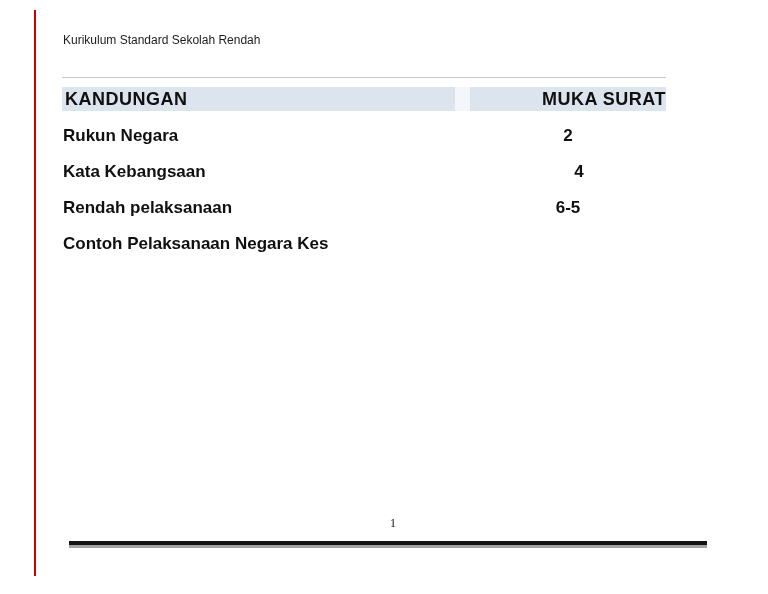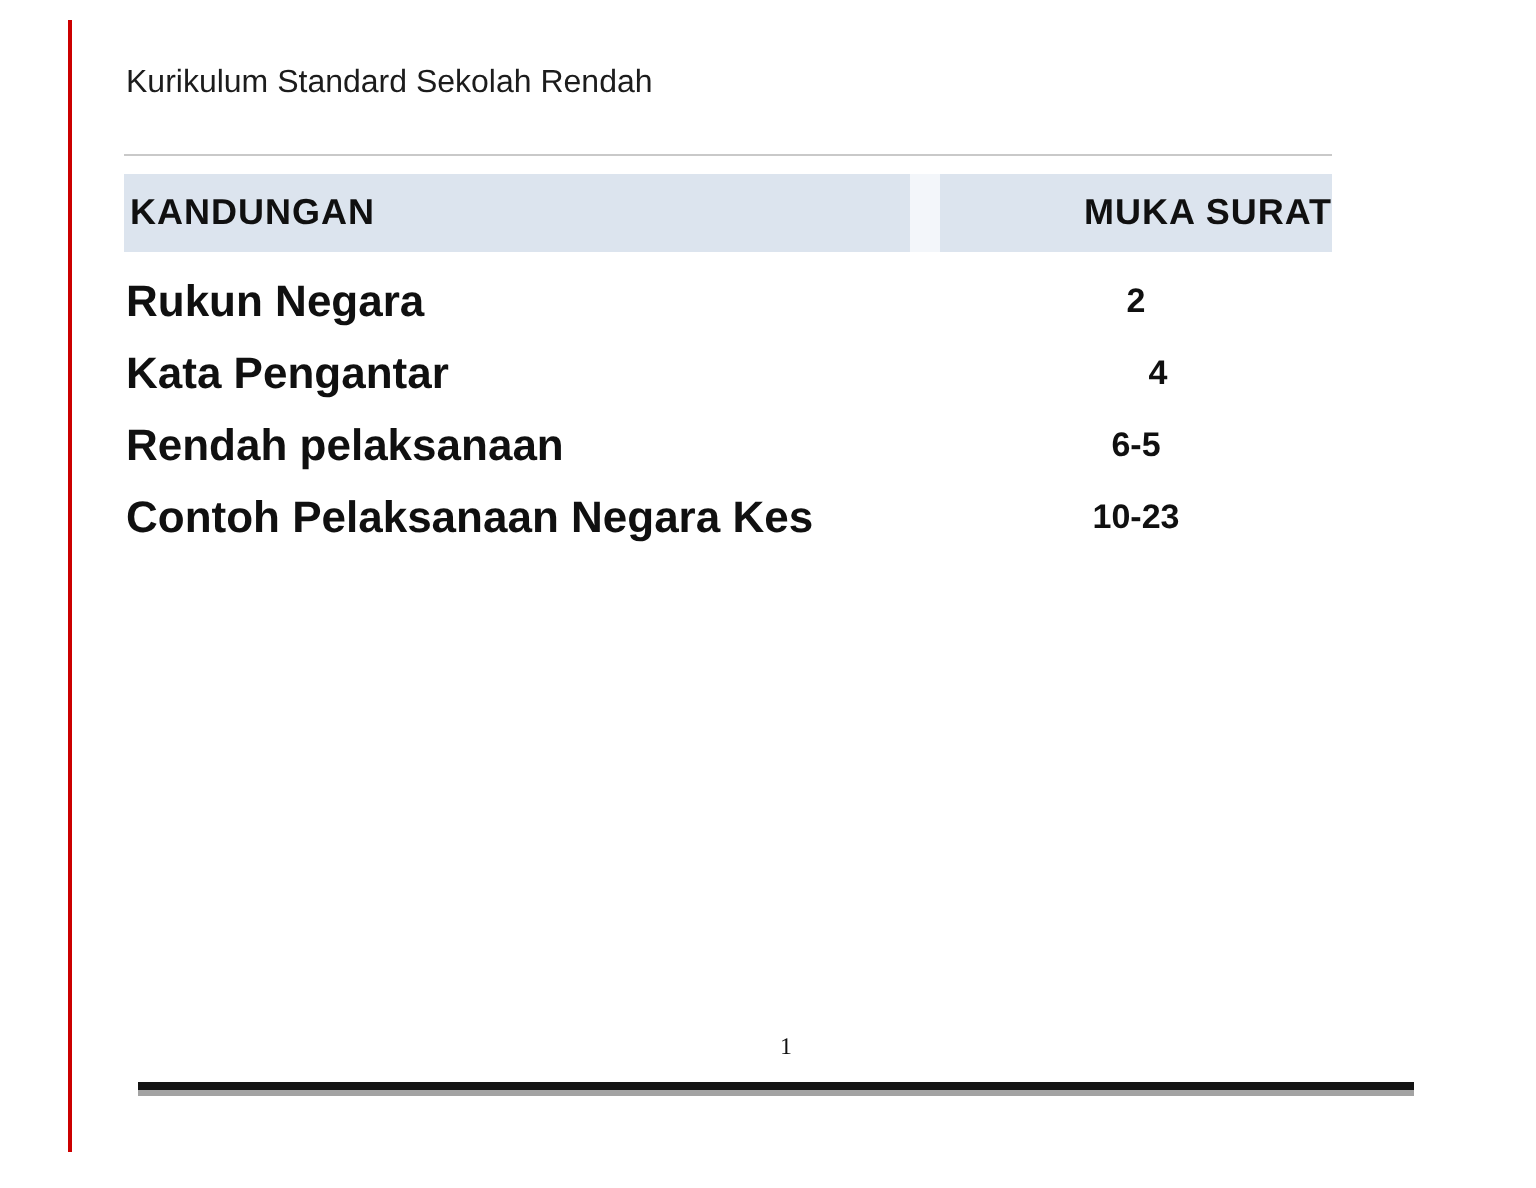--- a/index.html
+++ b/index.html
@@ -13,7 +13,7 @@
   }
   .doc-note {
     position:absolute; left:63px; top:33px;
-    font-size:16px; color:#1c1c1c; white-space:nowrap;
+    font-size:12px; color:#1c1c1c; white-space:nowrap;
   }
   .toc {
     position:absolute; left:62px; top:77px; width:604px;

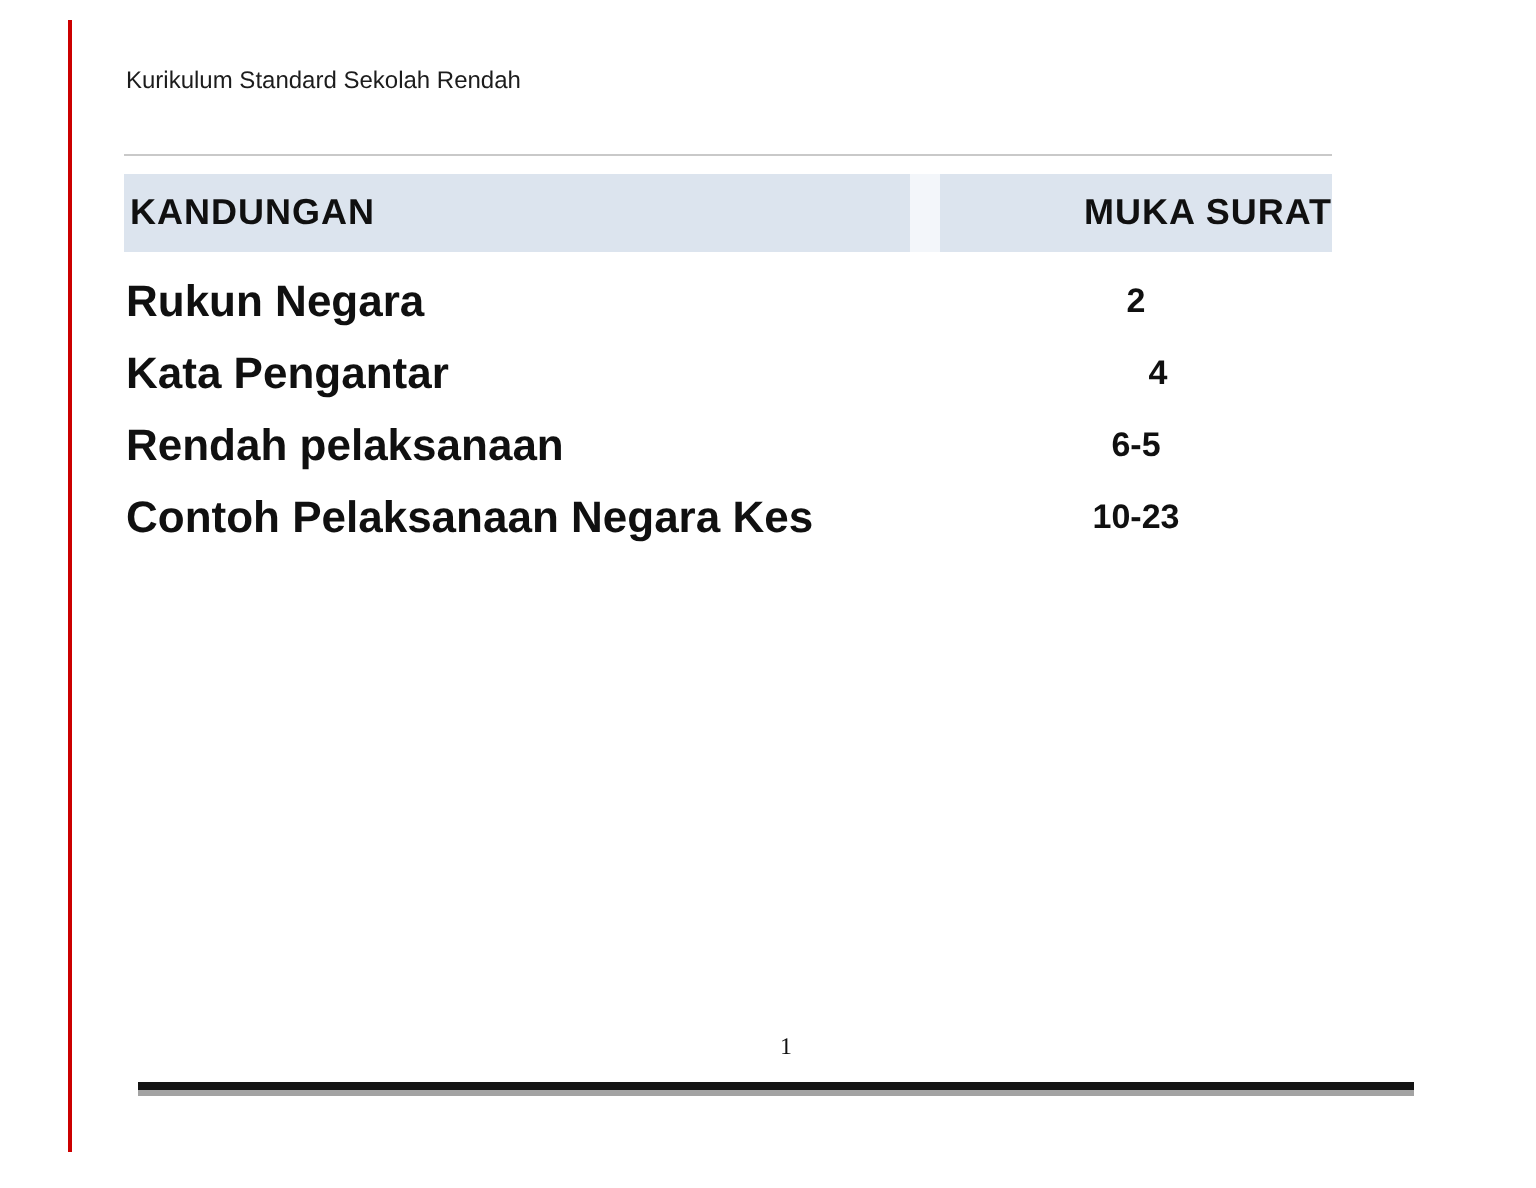--- a/index.html
+++ b/index.html
@@ -20,7 +20,7 @@
     border-top:1px solid var(--table-top-border, #c9c9c9);
     padding-top:9px;
   }
-  .thead { display:flex; height:39px; }
+  .thead { display:flex; height:24px; }
   .th-left {
     width:393px; background:var(--header-band, #dce4ee);
     display:flex; align-items:center; padding-left:3px; box-sizing:border-box;

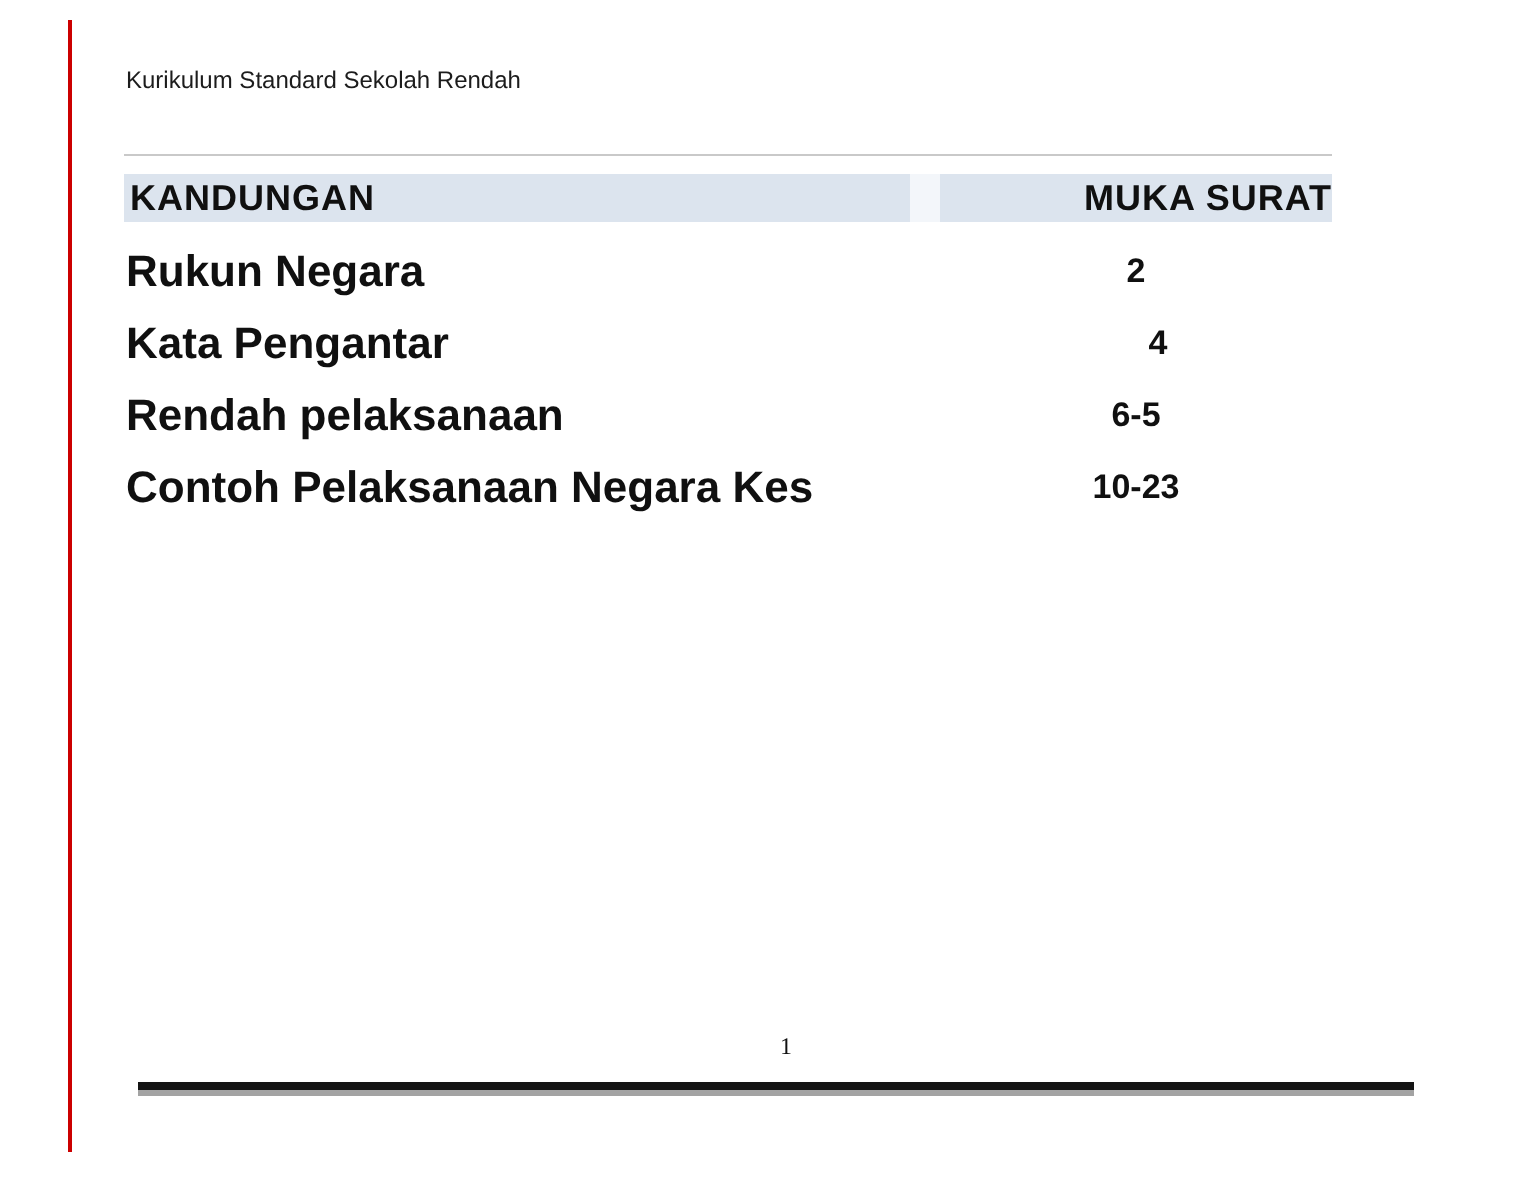--- a/index.html
+++ b/index.html
@@ -34,7 +34,7 @@
   .row { display:flex; margin-top:14px; height:22px; align-items:center; }
   .row-title {
     width:408px; padding-left:1px; box-sizing:border-box;
-    font-weight:bold; font-size:22px; color:#101010; white-space:nowrap;
+    font-weight:bold; font-size:17px; color:#101010; white-space:nowrap;
   }
   .row-page {
     width:196px; text-align:center;

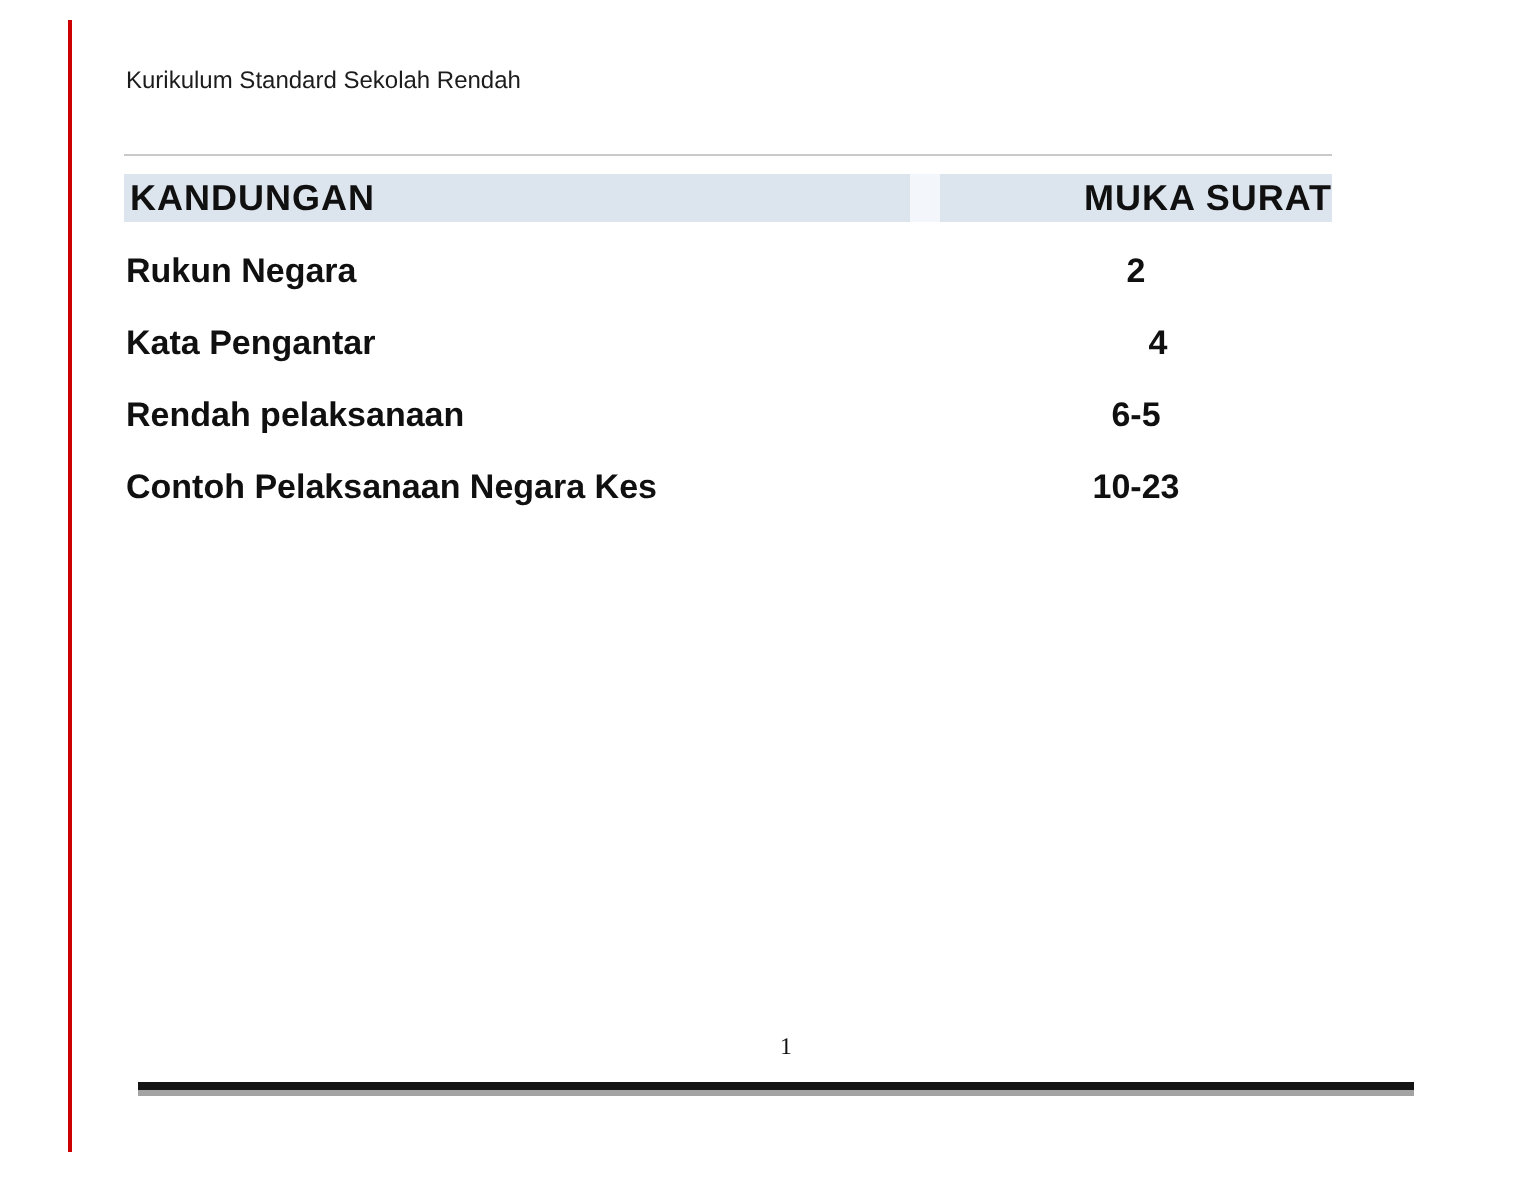--- a/index.html
+++ b/index.html
@@ -80,7 +80,7 @@
         <div class="row-page">2</div>
       </div>
       <div class="row">
-        <div class="row-title">Kata Pengantar</div>
+        <div class="row-title">Kata Kebangsaan</div>
         <div class="row-page">4</div>
       </div>
       <div class="row">

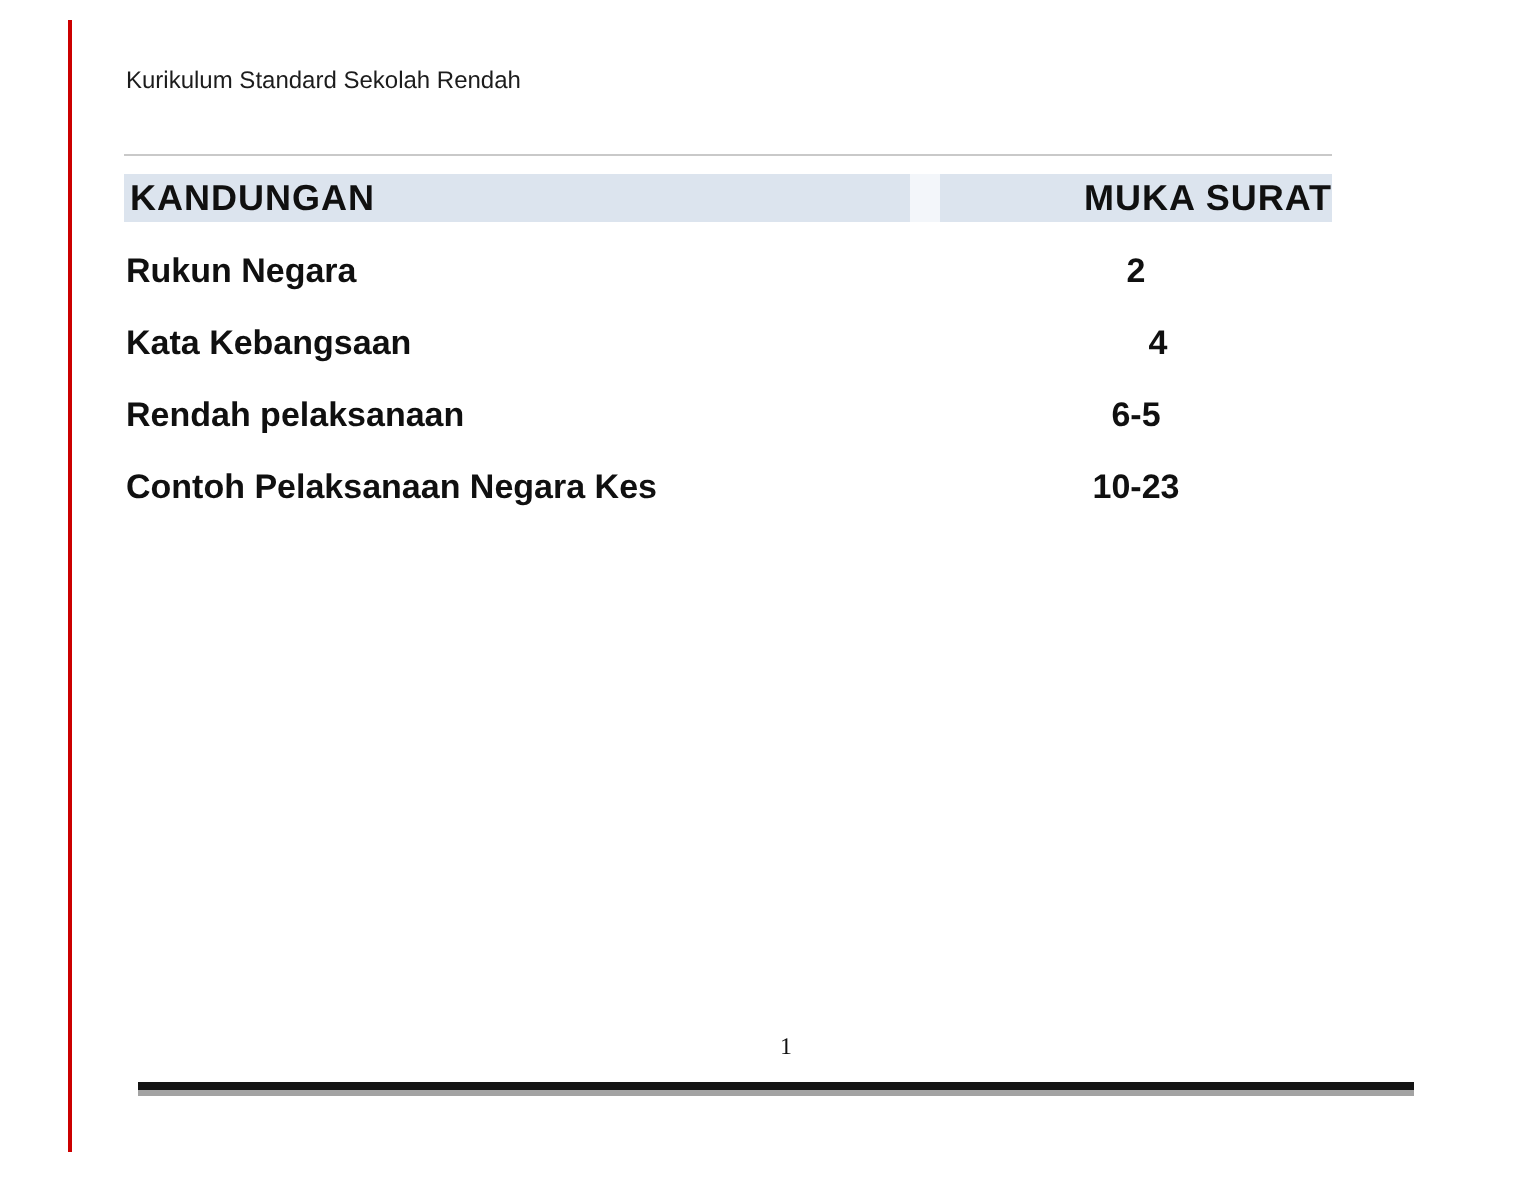--- a/index.html
+++ b/index.html
@@ -89,7 +89,6 @@
       </div>
       <div class="row">
         <div class="row-title">Contoh Pelaksanaan Negara Kes</div>
-        <div class="row-page">10-23</div>
       </div>
     </div>
   </div>

